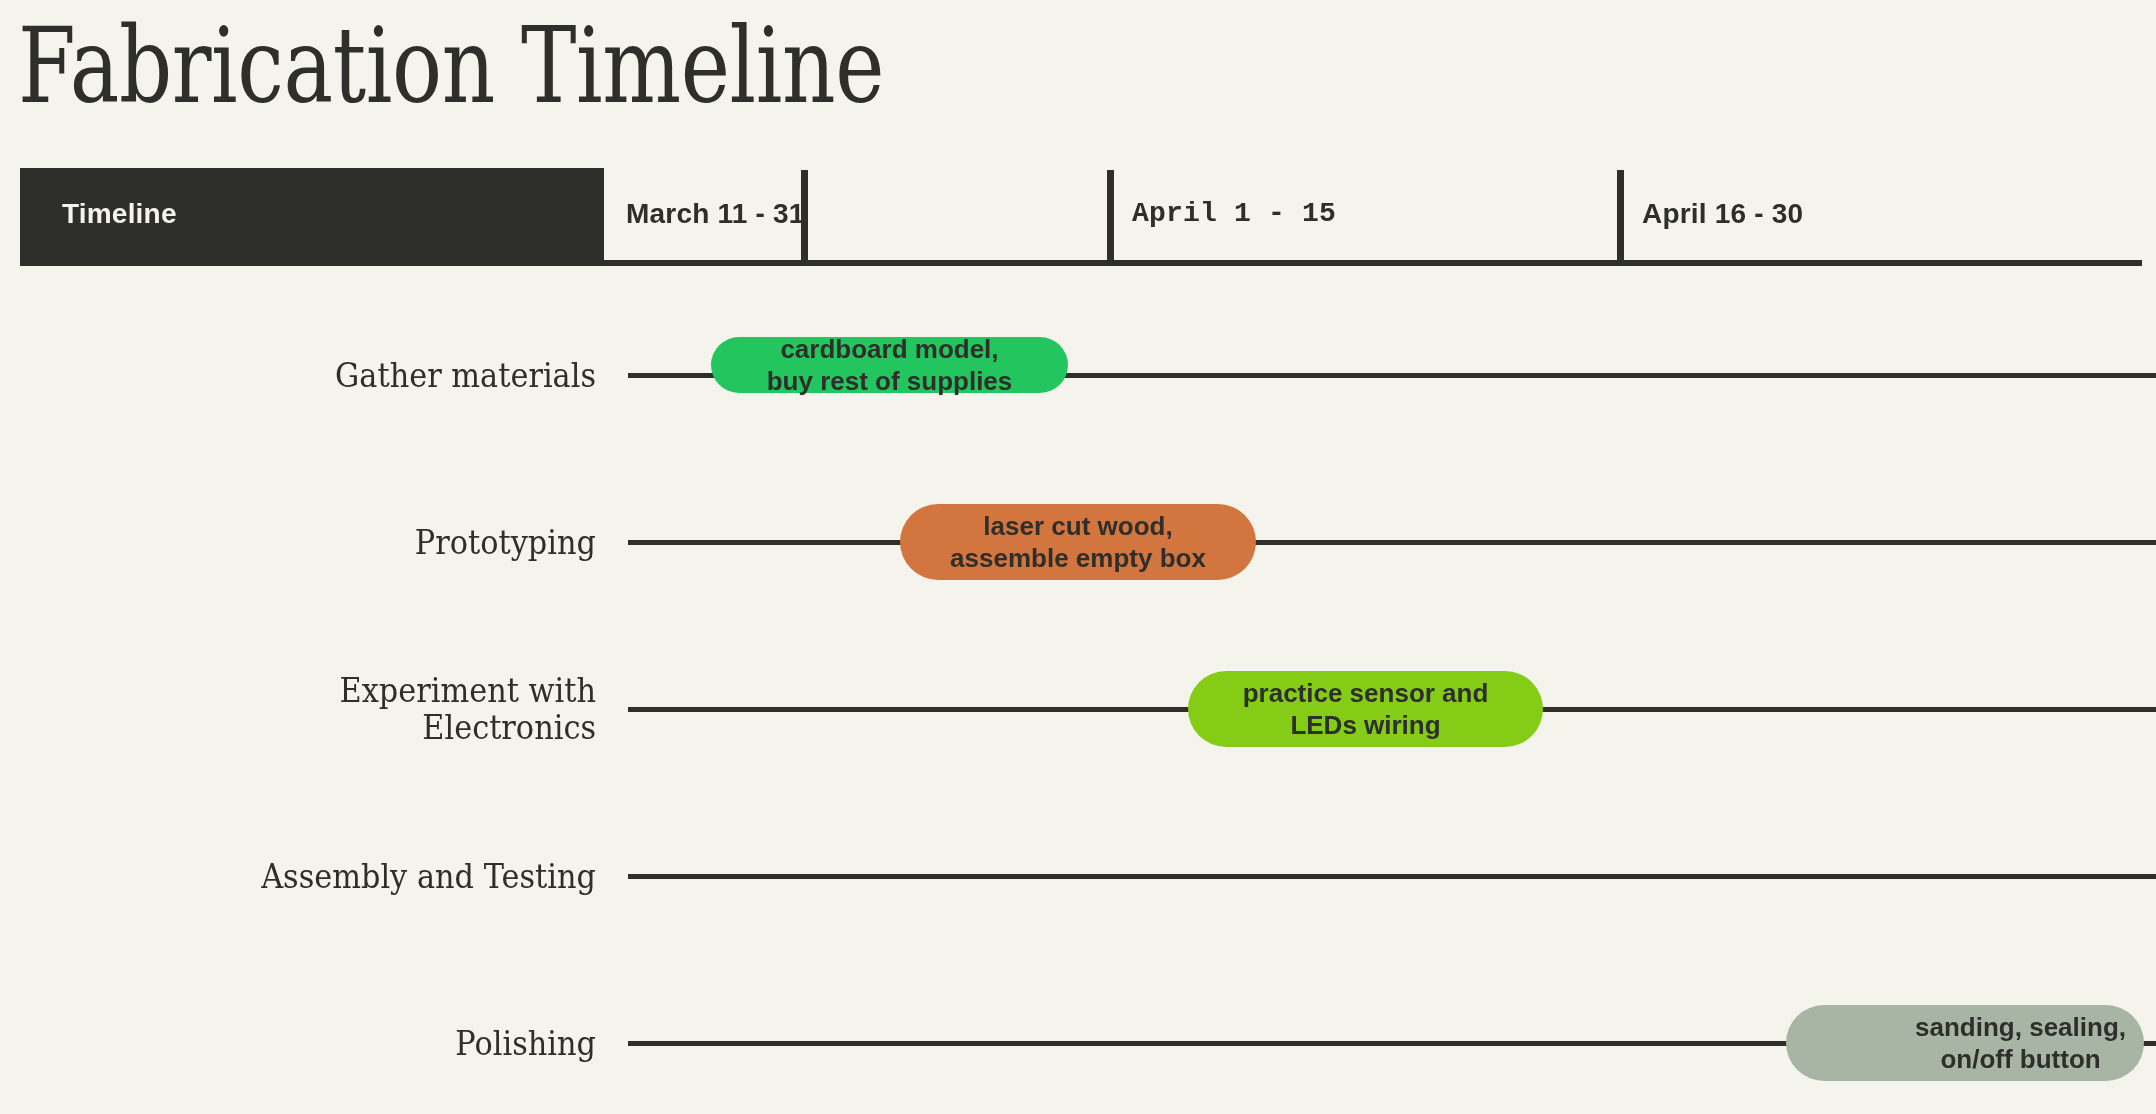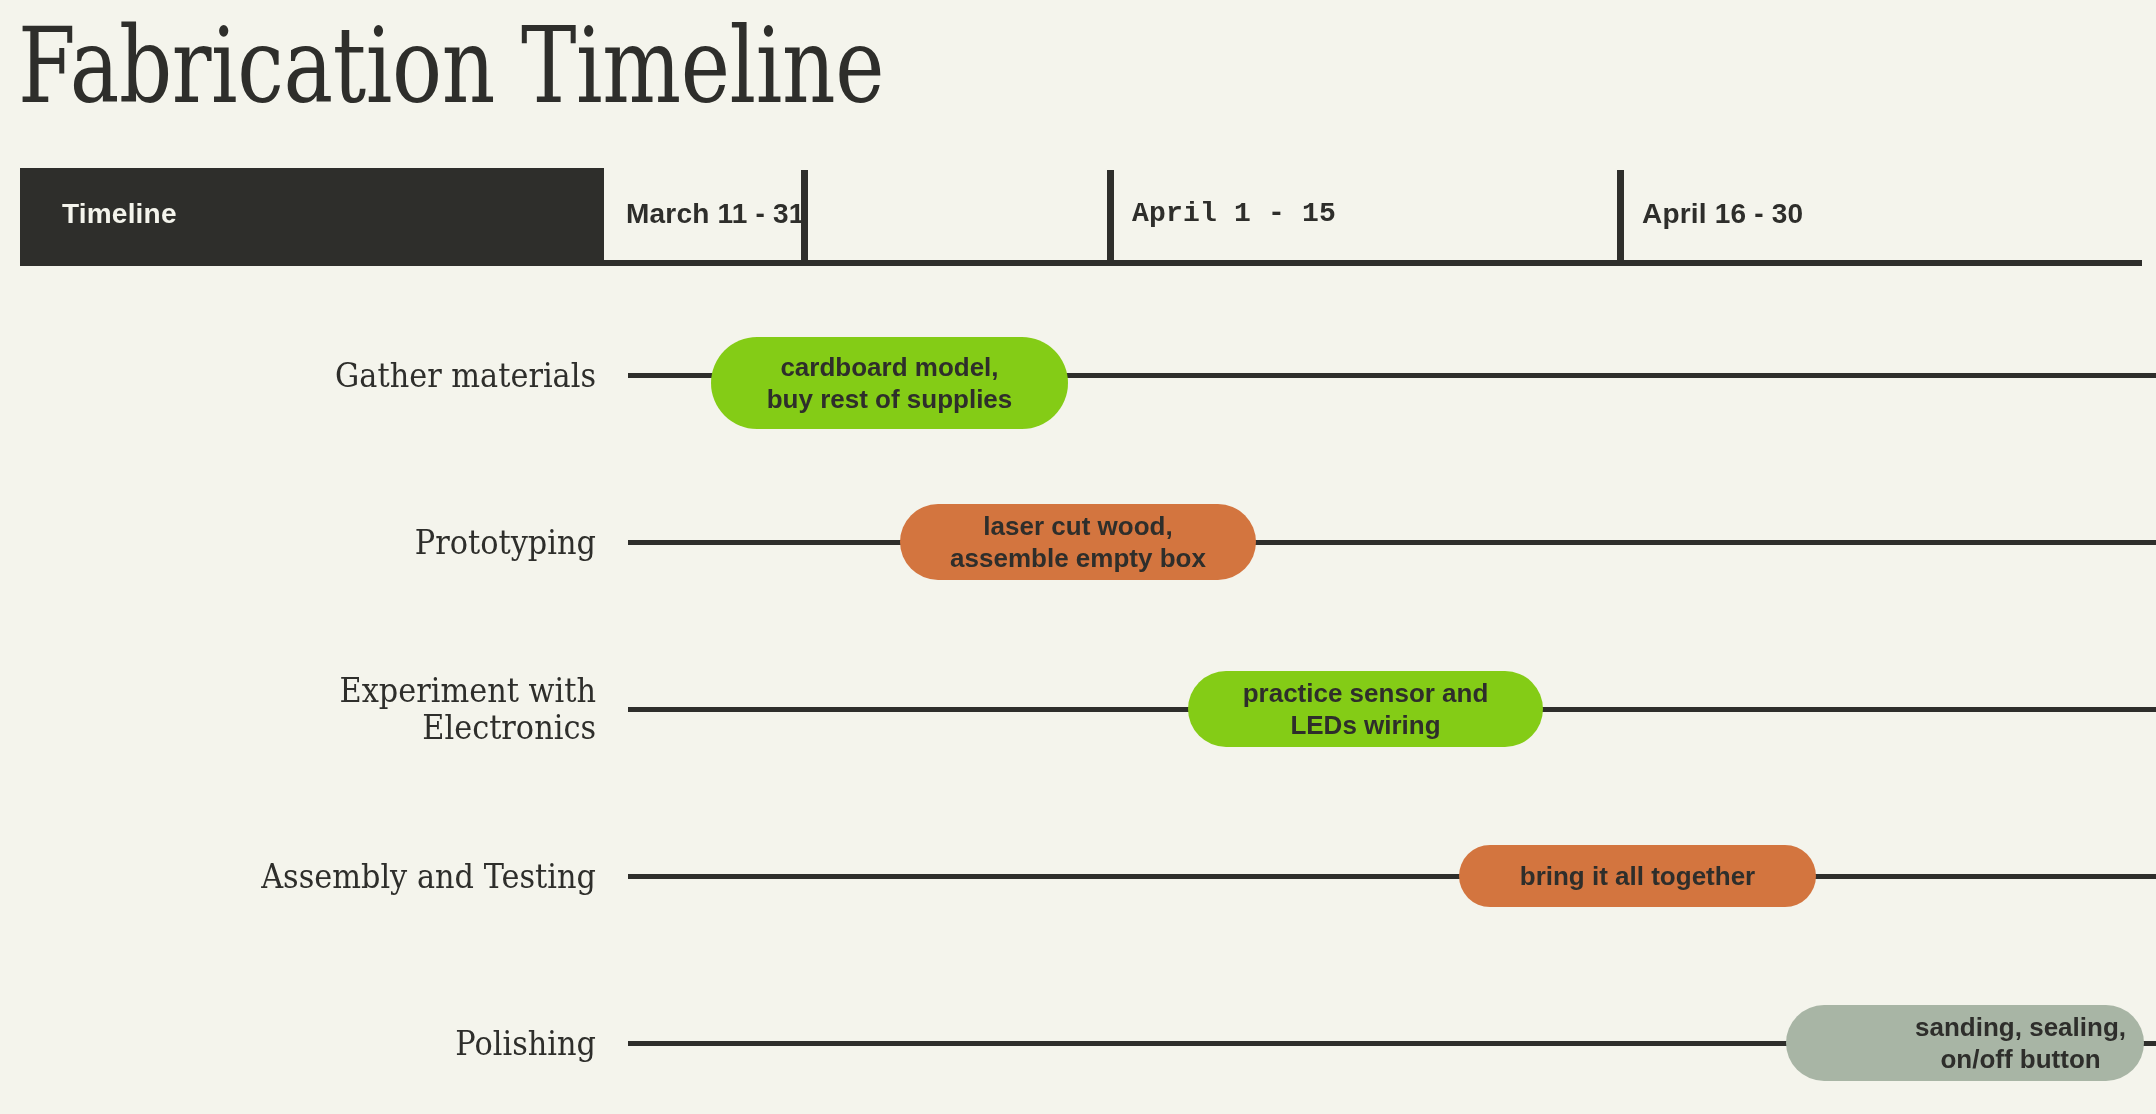--- a/index.html
+++ b/index.html
@@ -129,7 +129,7 @@
         <div>Gather materials</div>
       </div>
       <div class="row-line" style="left: 612px; width: 1530px; top: 73px;"></div>
-      <div class="pill" style="left: 695px; width: 357px; background: #84cc16; height: 92px; top: 37px;">
+      <div class="pill" style="left: 695px; width: 357px; background: #22c55e; height: 56px; top: 37px;">
         <div>
           <div>cardboard model,</div>
           <div>buy rest of supplies</div>

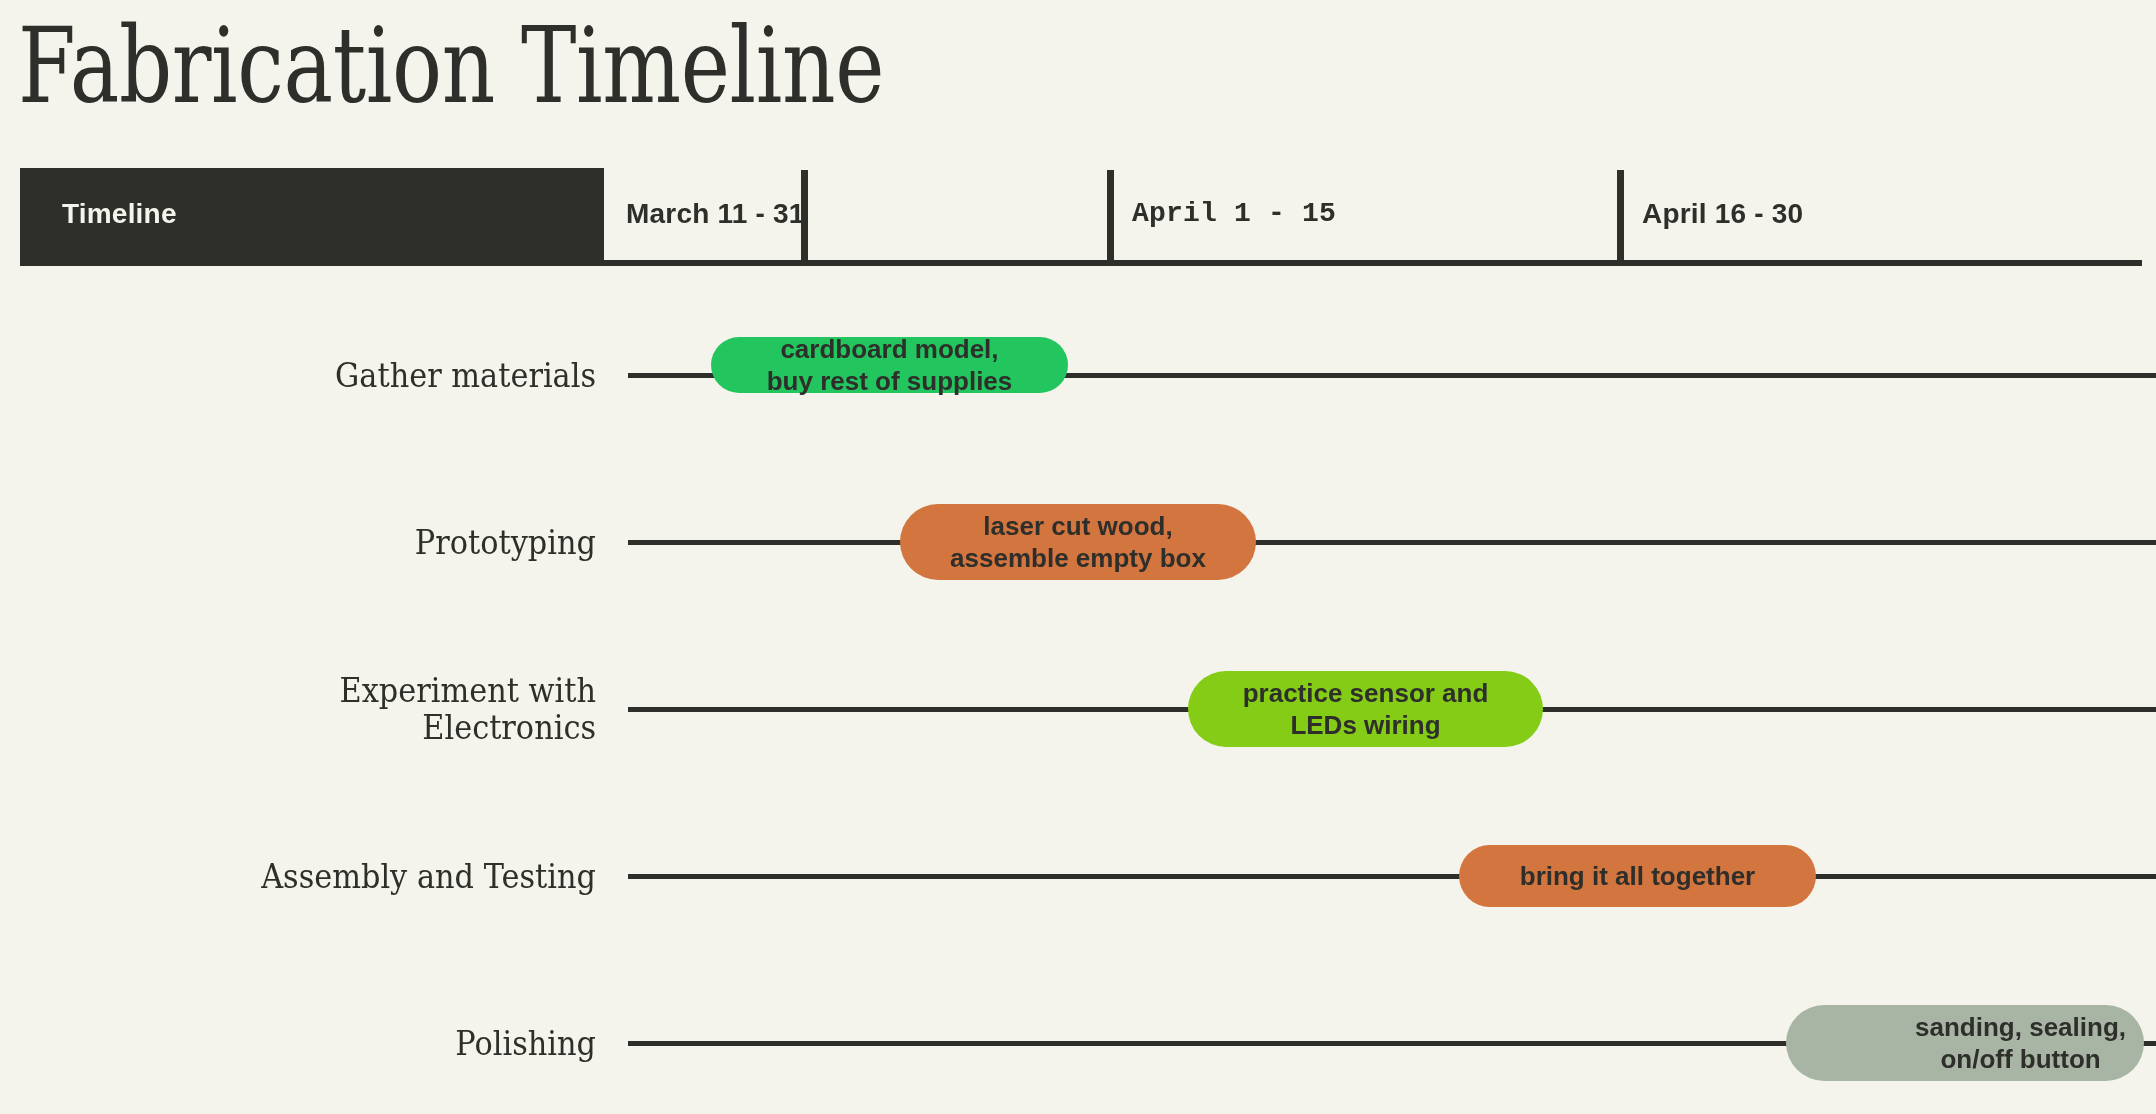--- a/index.html
+++ b/index.html
@@ -166,9 +166,6 @@
         <div>Assembly and Testing</div>
       </div>
       <div class="row-line" style="left: 612px; width: 1530px; top: 73px;"></div>
-      <div class="pill" style="left: 1443px; width: 357px; background: rgb(211, 117, 63); height: 62px; top: 44px;">
-        <div>bring it all together</div>
-      </div>
     </div>
     <div class="row" style="top: 968px;">
       <div class="row-label" style="top: 56.5px;">

